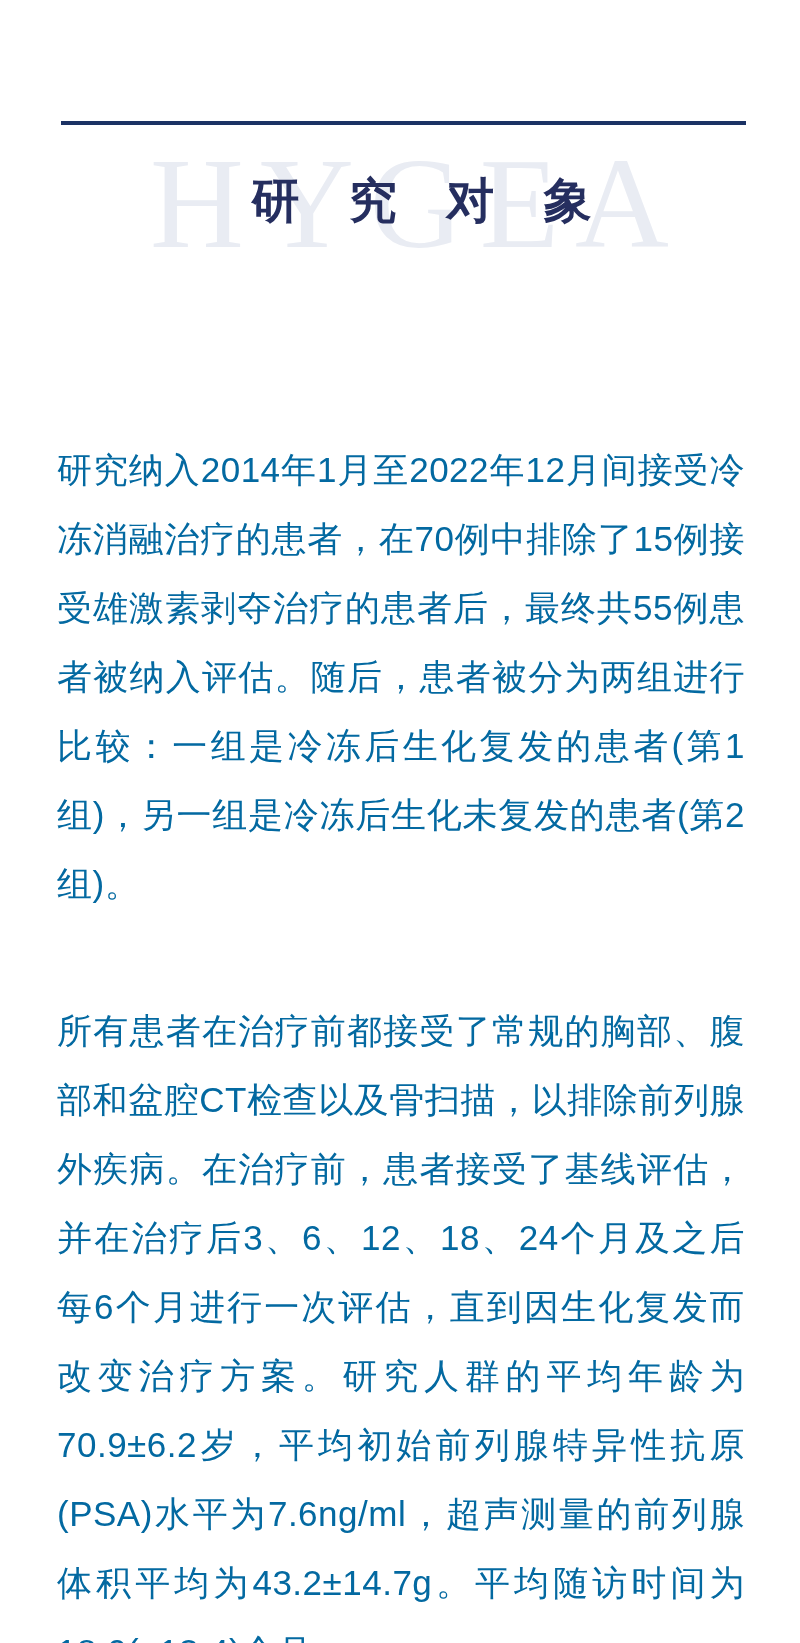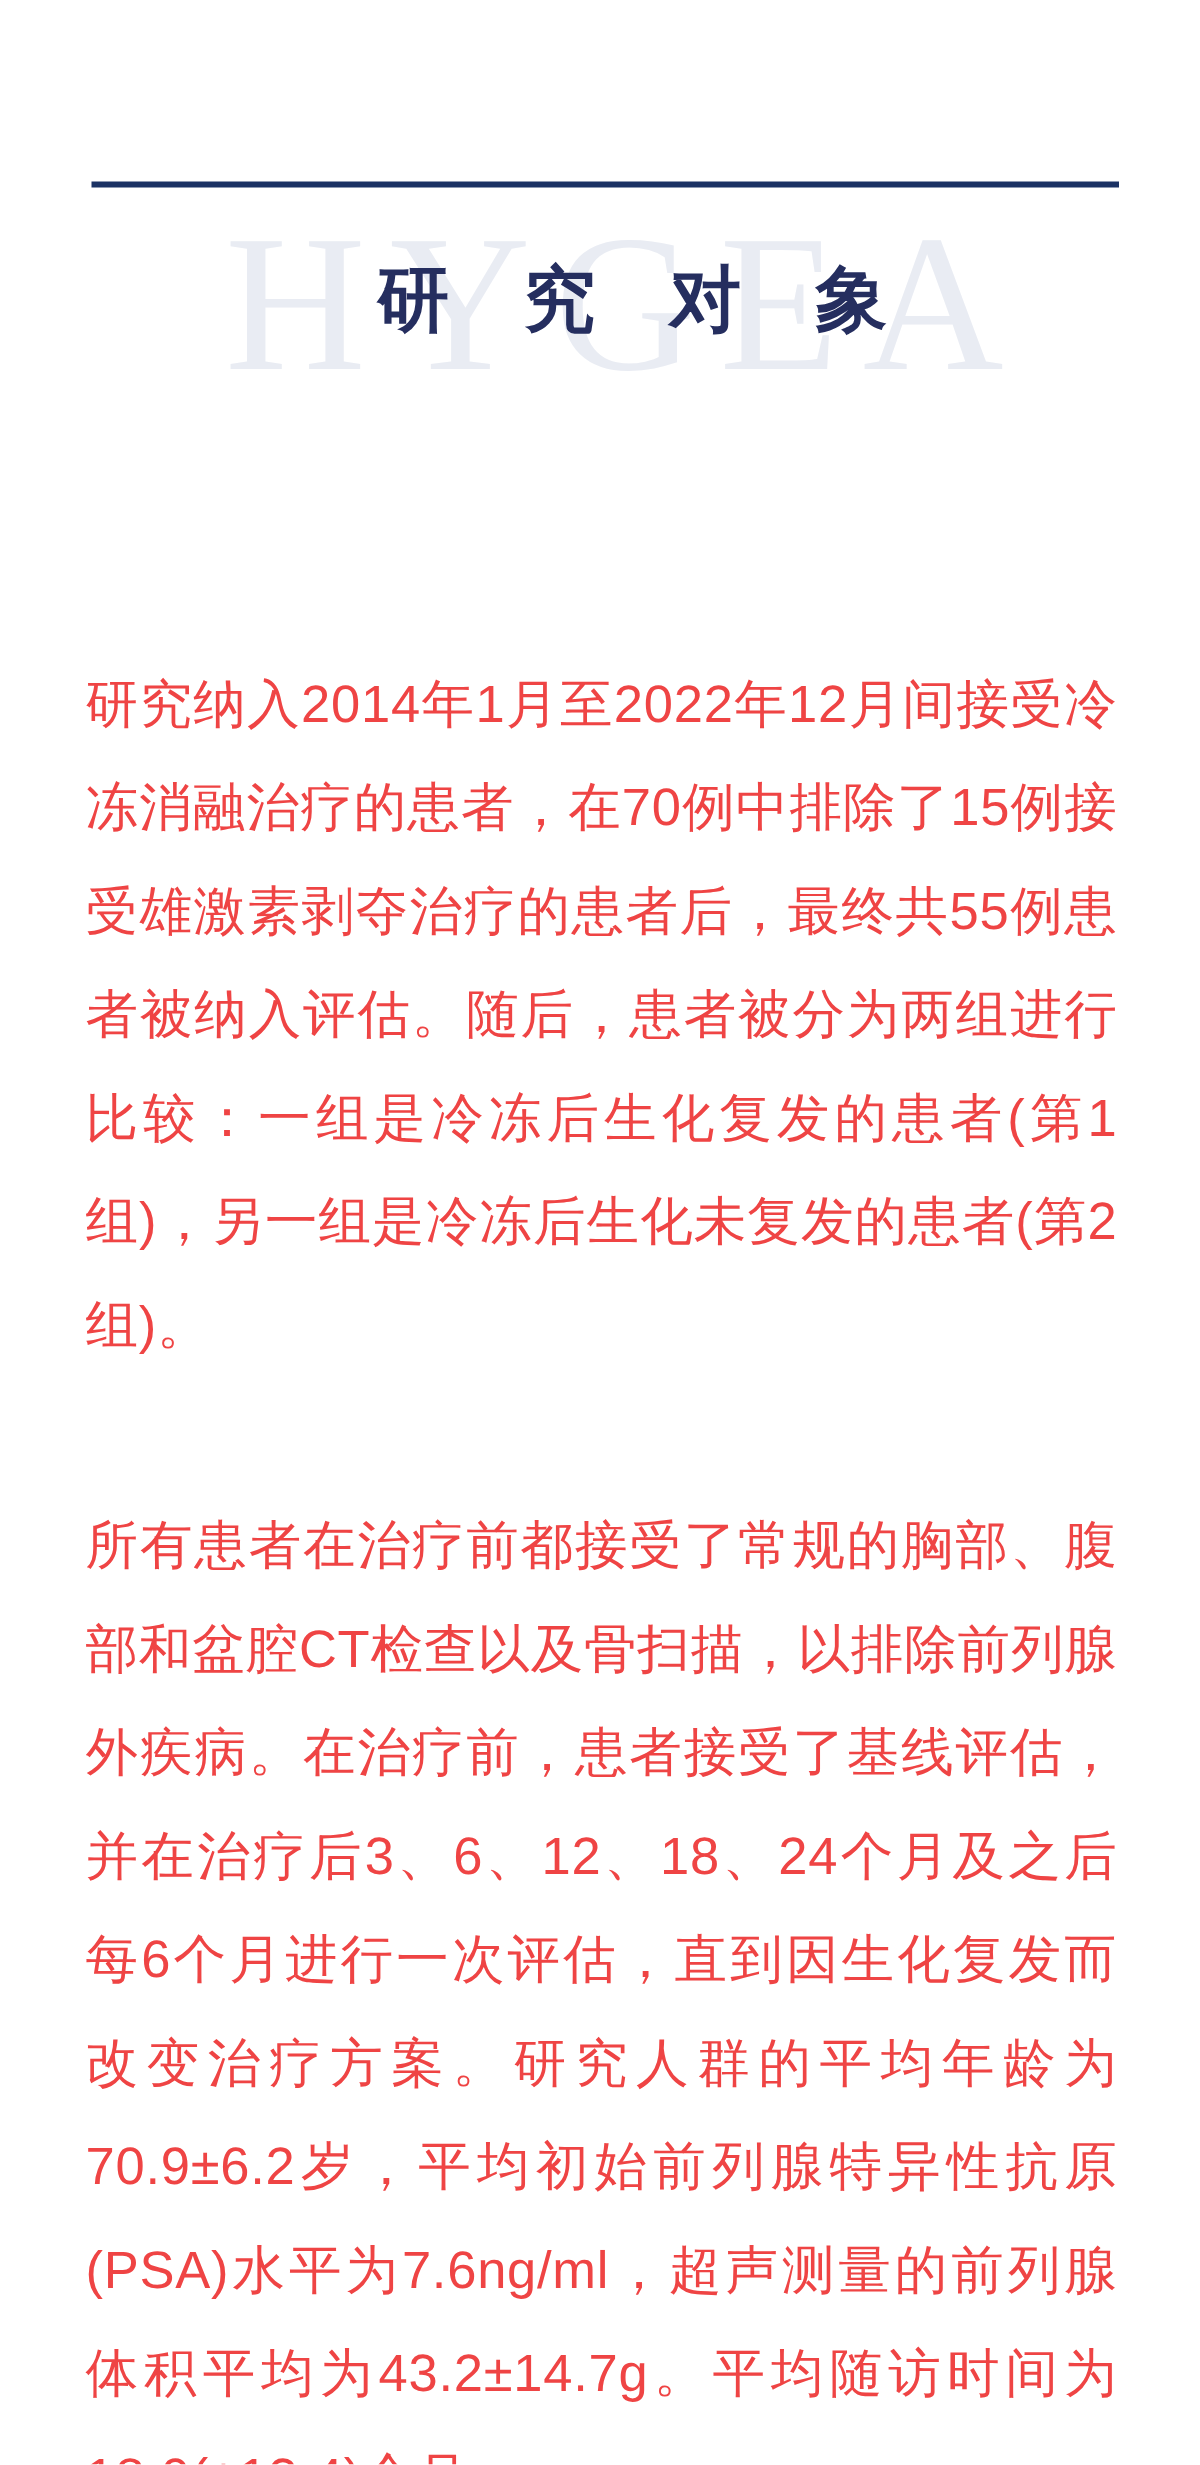--- a/index.html
+++ b/index.html
@@ -86,7 +86,7 @@
     margin: 0;
     font-size: 35px;
     line-height: 69px;
-    color: #ef4444;
+    color: #0369a1;
     text-align: justify;
     letter-spacing: 0.5px;
   }

